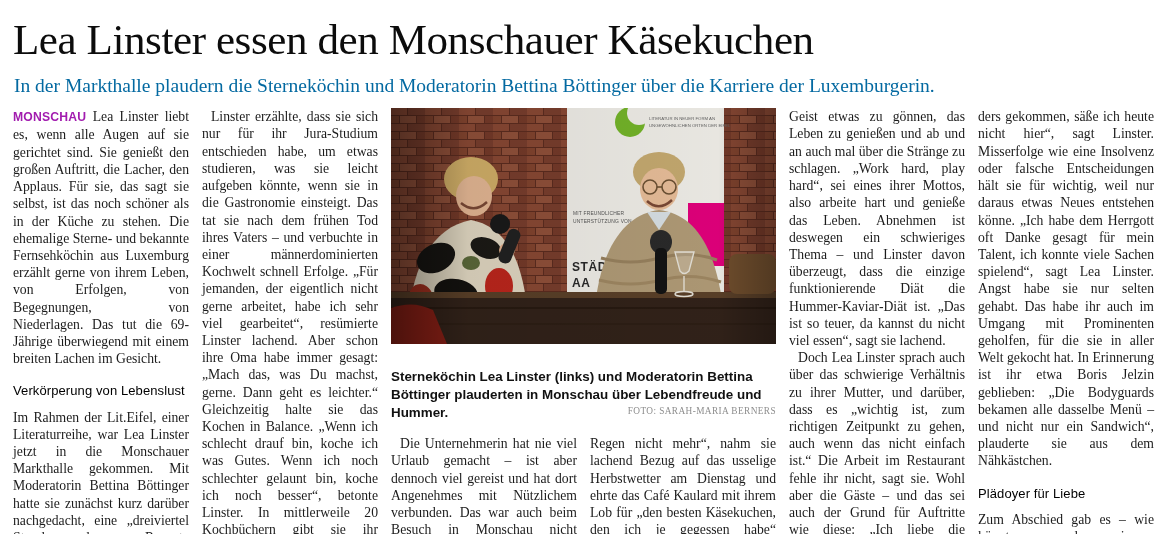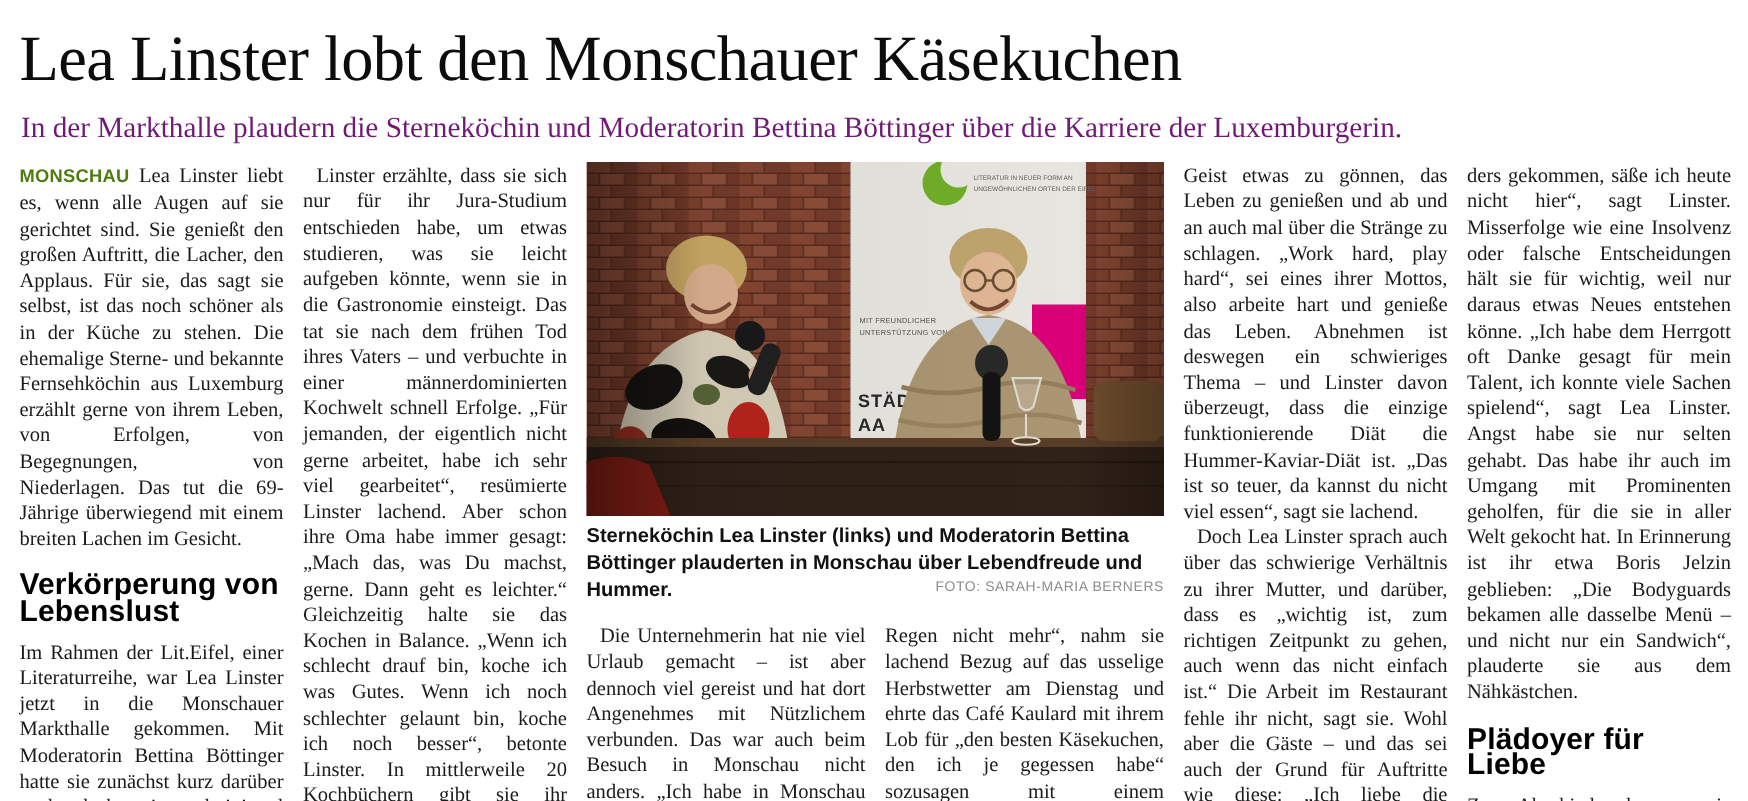--- a/index.html
+++ b/index.html
@@ -54,7 +54,7 @@
 <div class="page">
 
   <header class="article-header">
-    <h1 class="headline">Lea Linster lobt den Monschauer Käsekuchen</h1>
+    <h1 class="headline">Lea Linster essen den Monschauer Käsekuchen</h1>
     <p class="subheadline">In der Markthalle plaudern die Sterneköchin und Moderatorin Bettina Böttinger über die Karriere der Luxemburgerin.</p>
   </header>
 

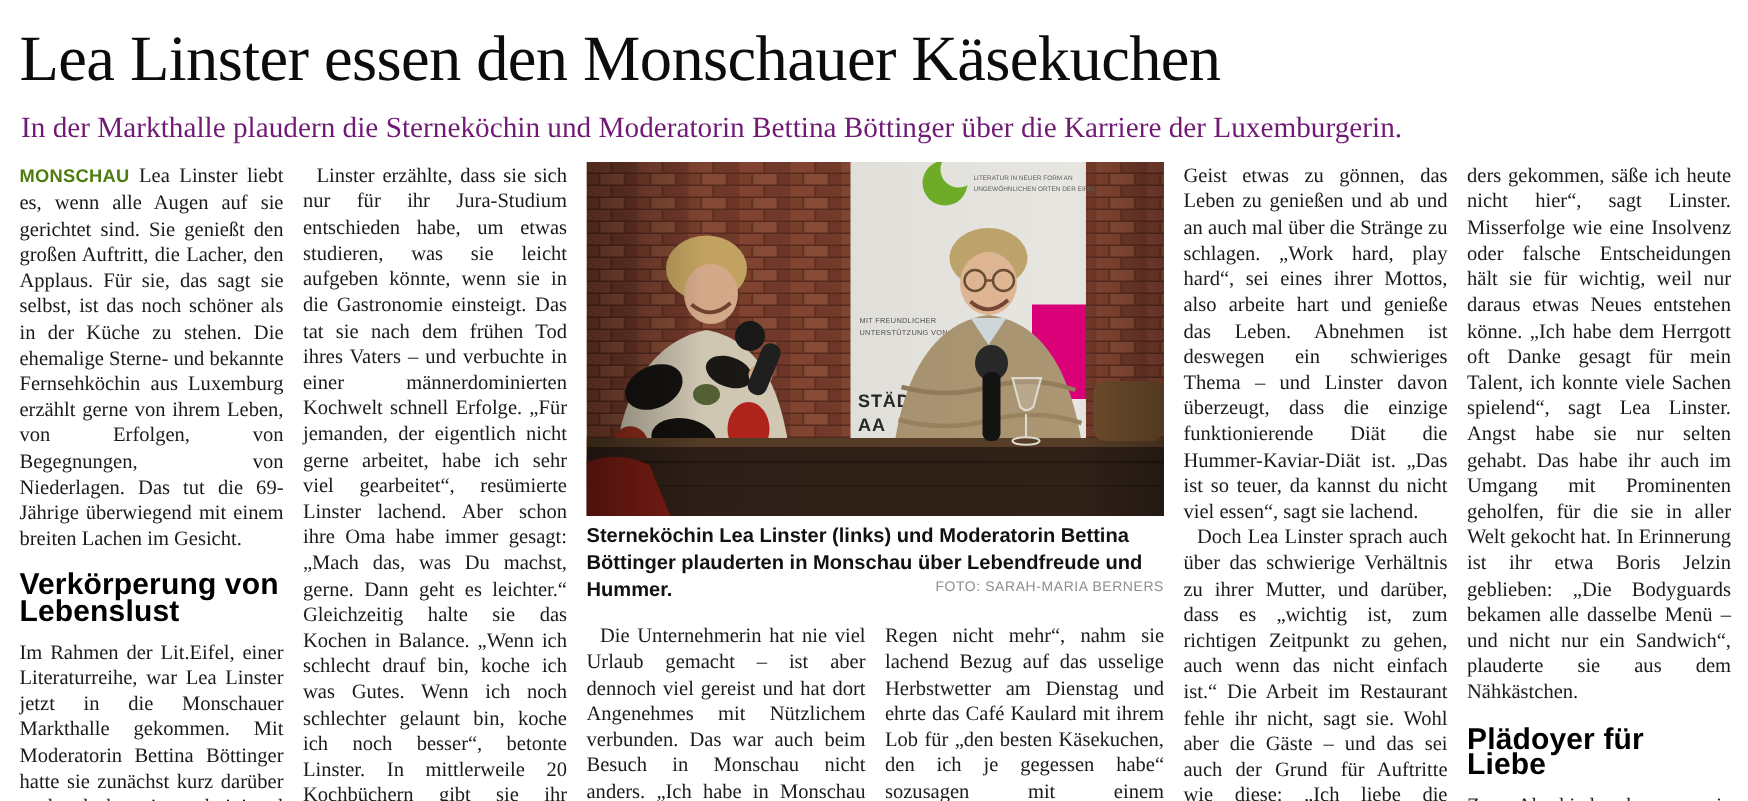--- a/index.html
+++ b/index.html
@@ -14,7 +14,7 @@
     font-size:43px; line-height:1.02; letter-spacing:-0.4px; color:#0c0c0c;
   }
   .subheadline {
-    margin:13px 0 0 1px; font-size:19.5px; line-height:1.15; color:#701a75; font-weight:400;
+    margin:13px 0 0 1px; font-size:19.5px; line-height:1.15; color:#0369a1; font-weight:400;
   }
   .body-grid {
     display:grid; grid-template-columns:176px 176px 385px 176px 176px;

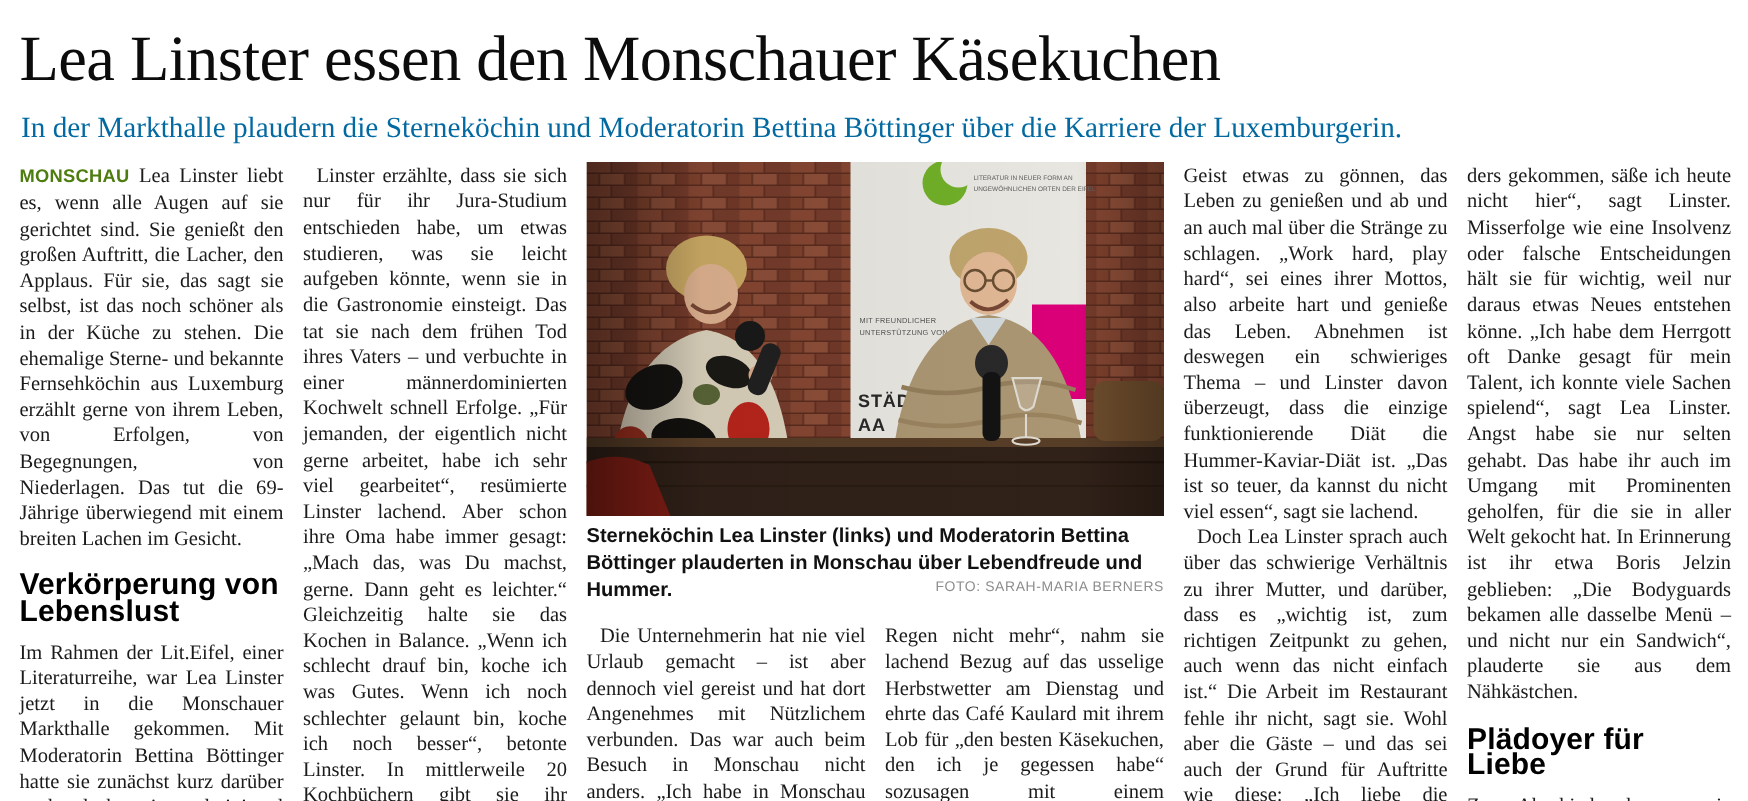--- a/index.html
+++ b/index.html
@@ -25,7 +25,7 @@
   .para.indent { text-indent:9px; }
   .kicker {
     font-family:"Liberation Sans", sans-serif; font-weight:700;
-    font-size:12.2px; letter-spacing:0.2px; color:#4d7c0f;
+    font-size:12.2px; letter-spacing:0.2px; color:#a21caf;
   }
   .crosshead {
     font-family:"Liberation Sans", sans-serif; font-weight:700;

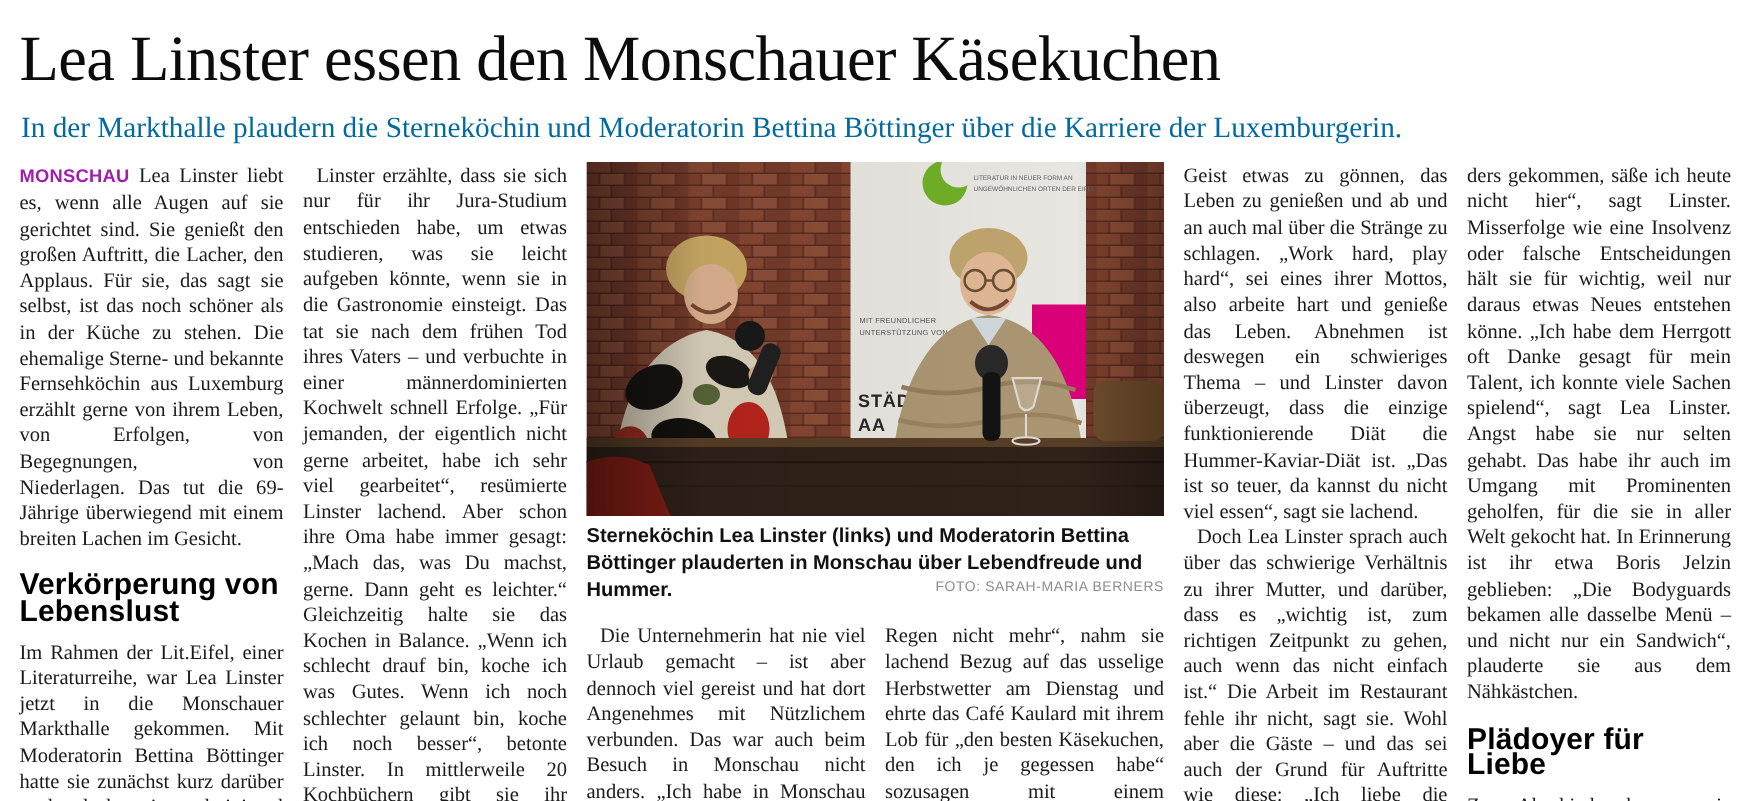--- a/index.html
+++ b/index.html
@@ -34,7 +34,7 @@
   figure { margin:0; }
   .photo-frame { width:385px; height:236px; display:block; }
   .photo-caption {
-    position:relative; margin-top:4px; width:385px; min-height:37px;
+    position:relative; margin-top:24px; width:385px; min-height:37px;
     font-family:"Liberation Sans", sans-serif; font-weight:700;
     font-size:13.4px; line-height:18px; color:#111; text-align:left;
   }

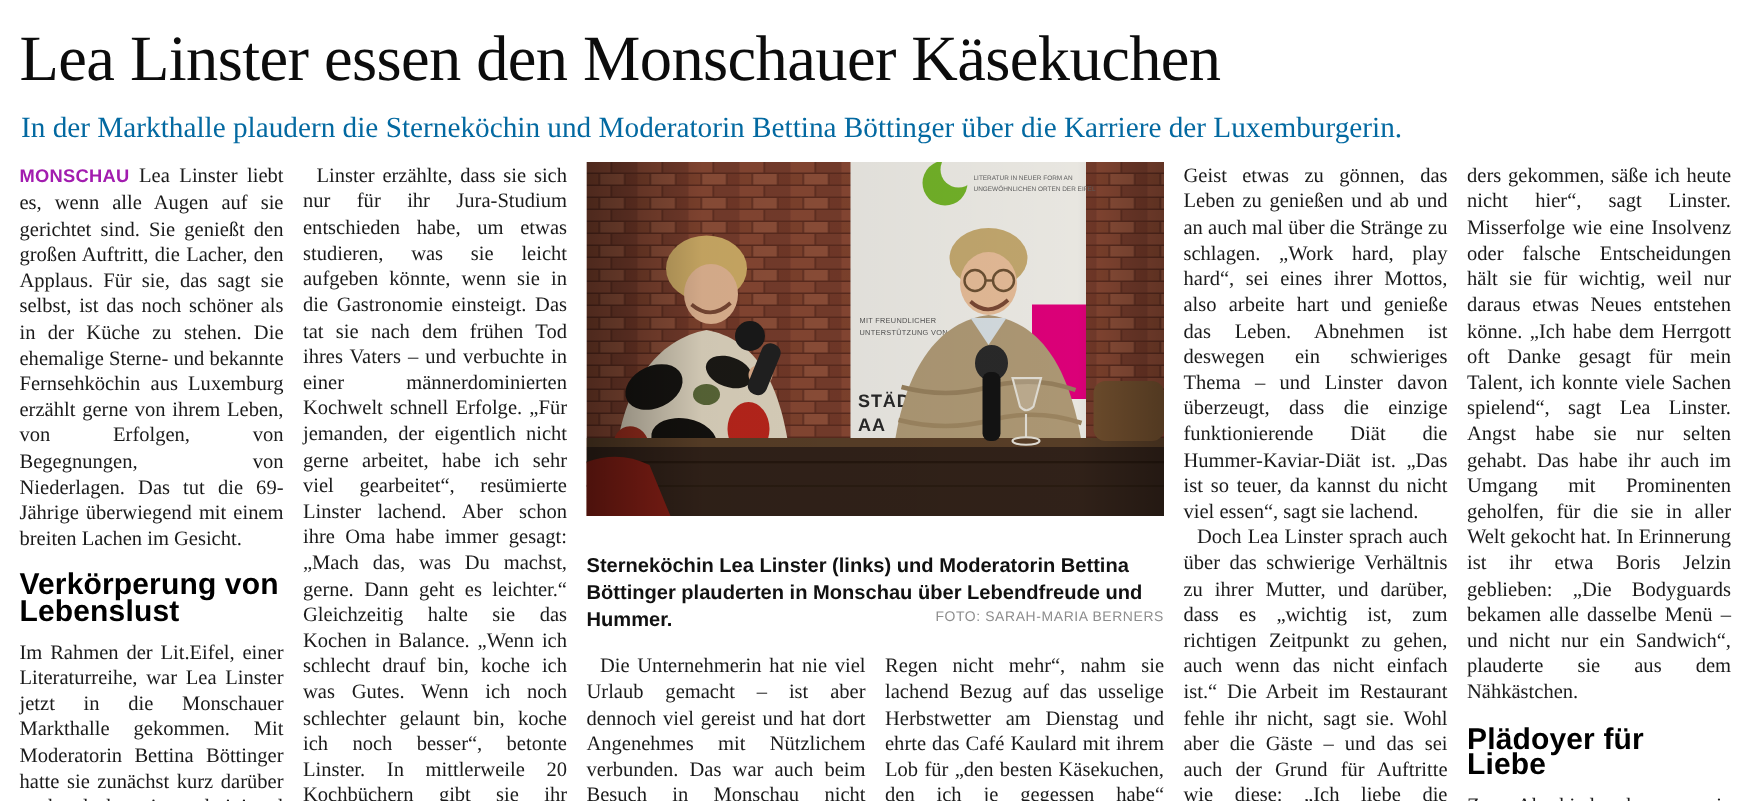--- a/index.html
+++ b/index.html
@@ -28,8 +28,8 @@
     font-size:12.2px; letter-spacing:0.2px; color:#a21caf;
   }
   .crosshead {
-    font-family:"Liberation Sans", sans-serif; font-weight:700;
-    font-size:20px; margin:15px 0 9px 0; color:#000; text-align:left; letter-spacing:0.1px;
+    font-family:"Liberation Sans", sans-serif; font-weight:400;
+    font-size:13px; margin:15px 0 9px 0; color:#000; text-align:left; letter-spacing:0.1px;
   }
   figure { margin:0; }
   .photo-frame { width:385px; height:236px; display:block; }

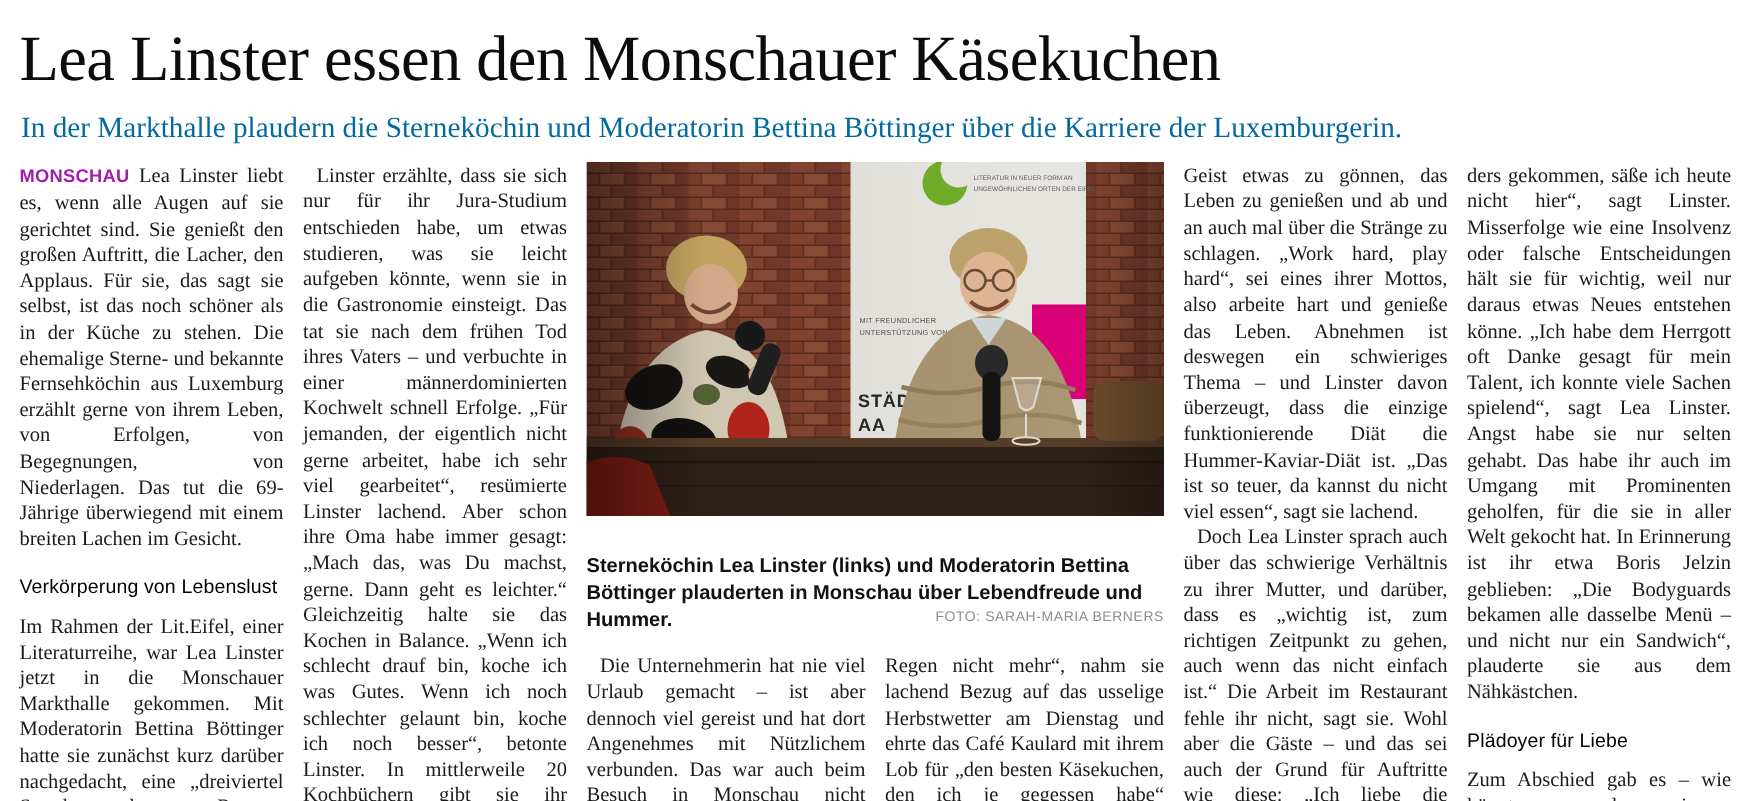--- a/index.html
+++ b/index.html
@@ -40,7 +40,7 @@
   }
   .photo-credit {
     position:absolute; right:0; bottom:2px;
-    font-family:Liberation Sans, sans-serif; font-weight:400;
+    font-family:Liberation Serif, serif; font-weight:400;
     font-size:9.3px; letter-spacing:0.4px; color:#8d8d8d;
   }
   .photo-cols { display:grid; grid-template-columns:186px 186px; column-gap:13px; margin-top:13px; }

